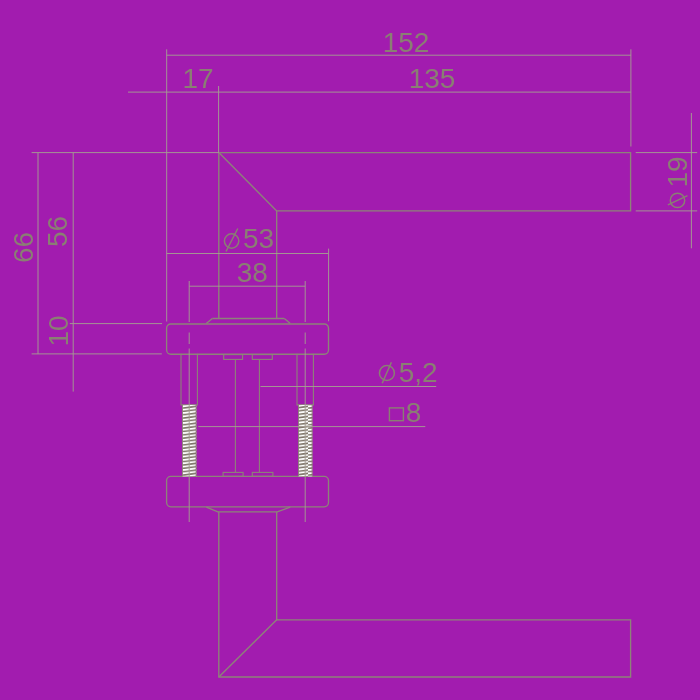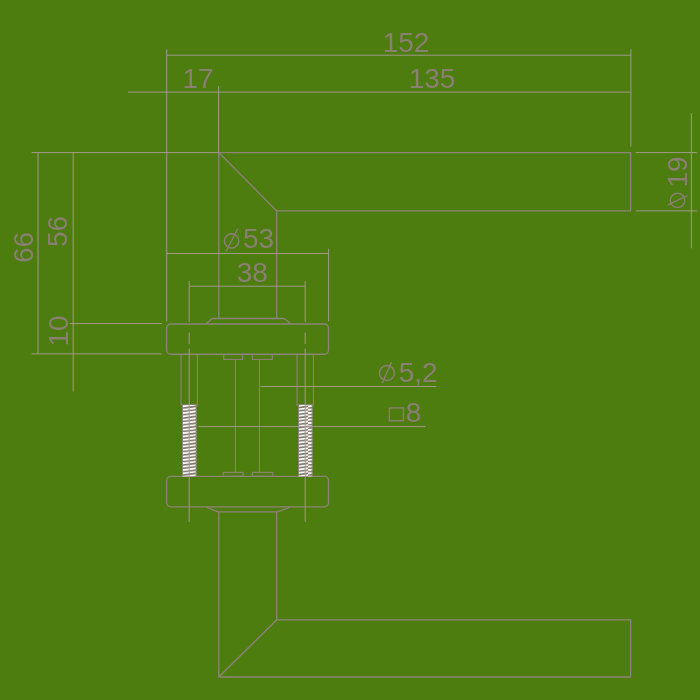--- a/index.html
+++ b/index.html
@@ -3,7 +3,7 @@
 <meta charset="utf-8">
 <style>
   html,body{margin:0;padding:0;background:#ffffff;}
-  #page{width:700px;height:700px;position:relative;overflow:hidden;background:#4d7c0f;}
+  #page{width:700px;height:700px;position:relative;overflow:hidden;background:#a21caf;}
   svg{display:block;}
   text{font-family:"Liberation Sans",sans-serif;fill:#8a7f73;}
 </style>

